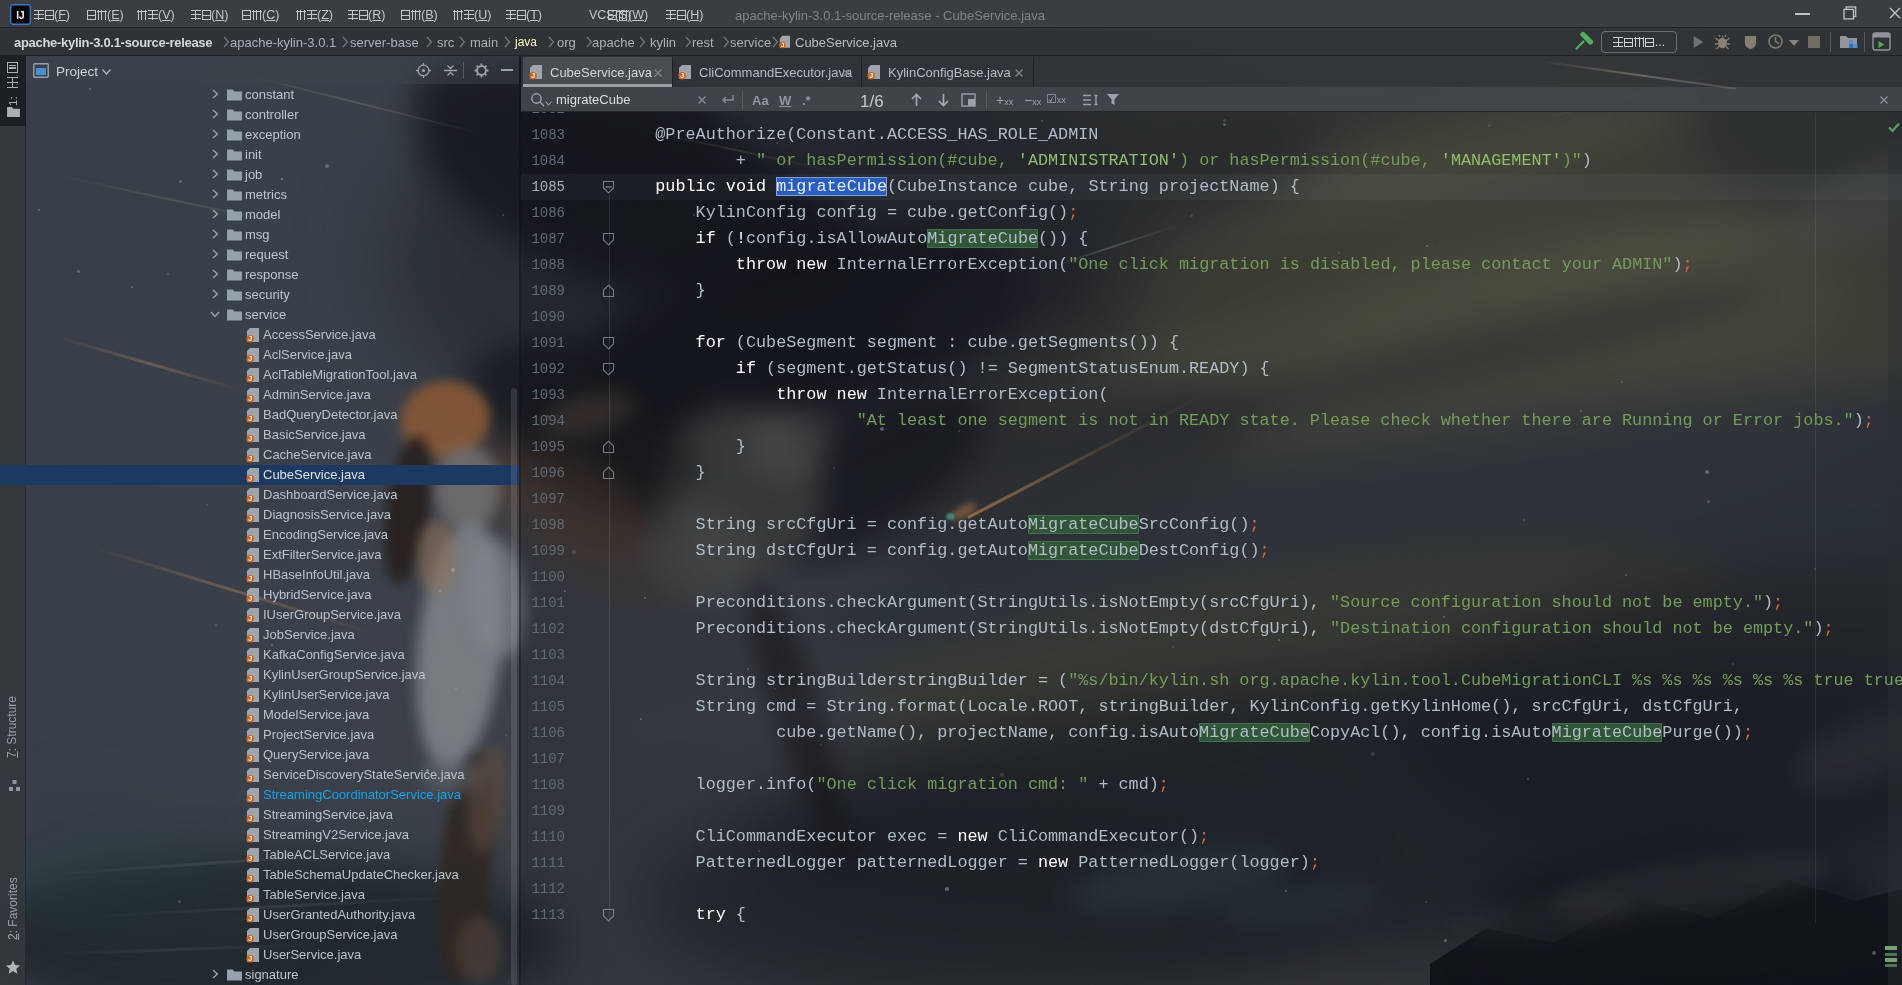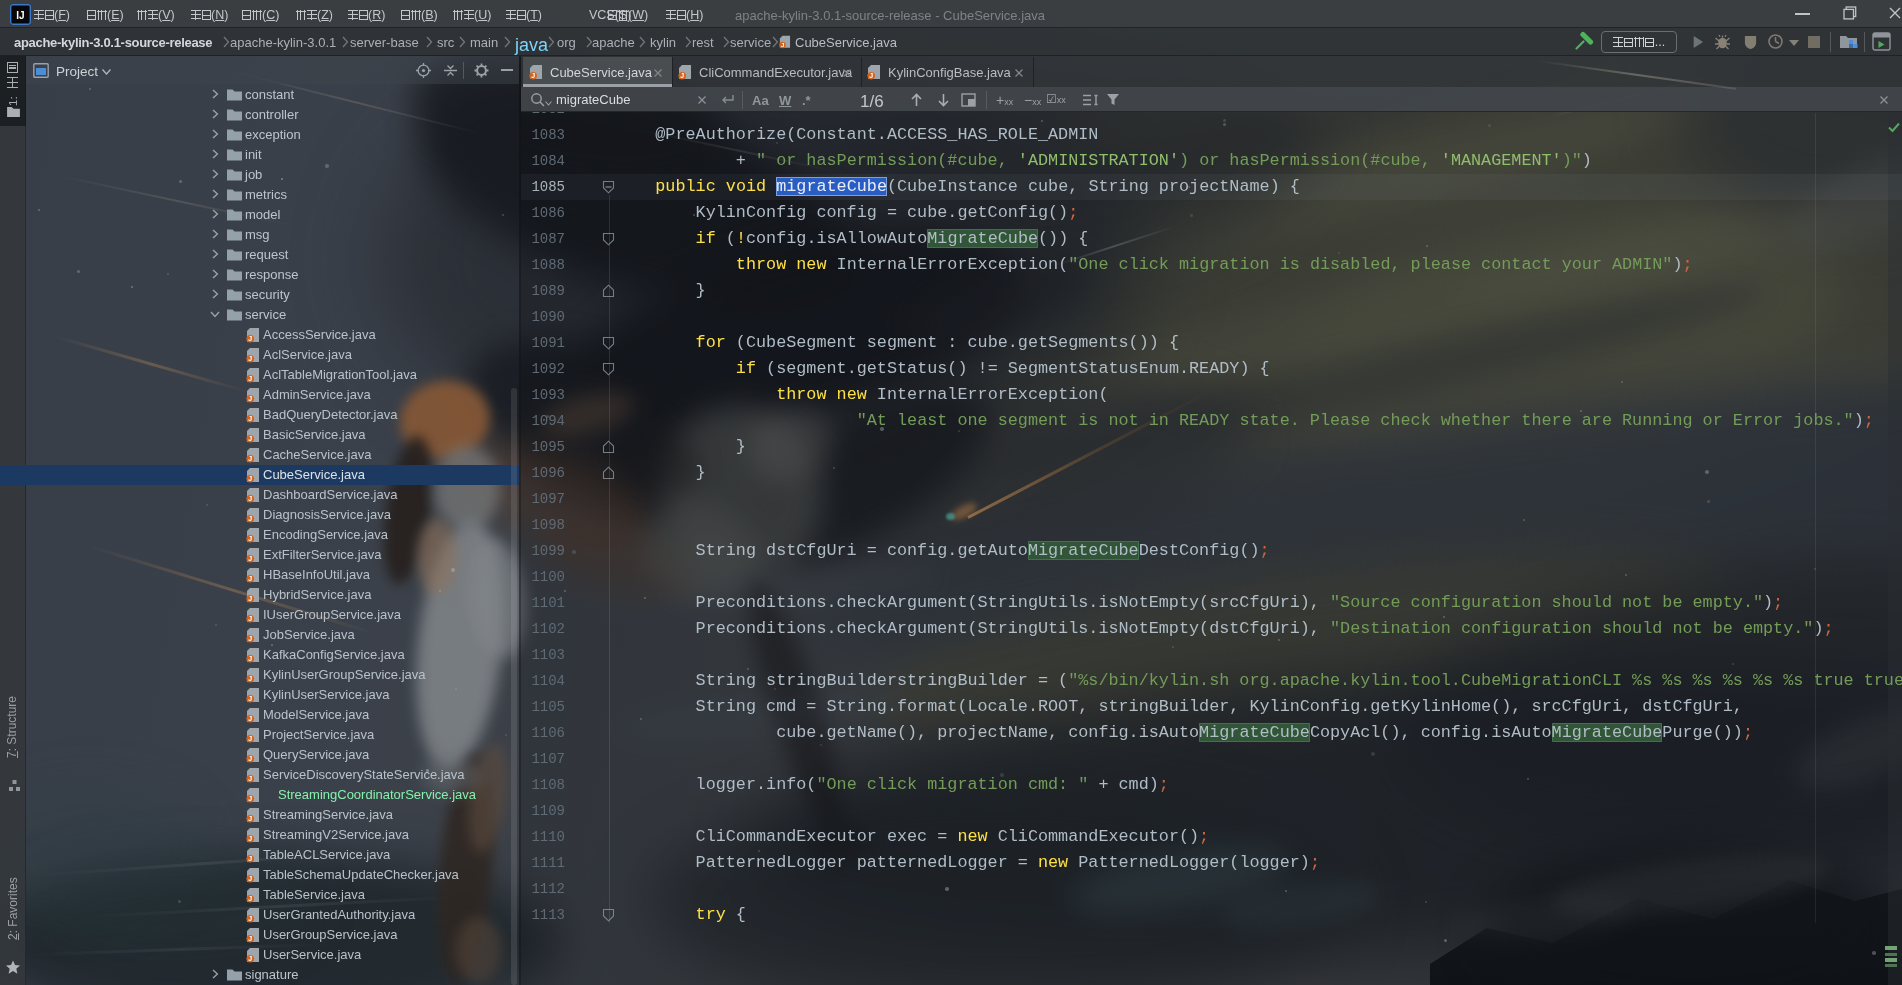--- a/index.html
+++ b/index.html
@@ -248,7 +248,7 @@
 <div class="abs" style="left:350px;top:35px;font-size:13px;color:#aab0b6">server-base</div>
 <div class="abs" style="left:437px;top:35px;font-size:13px;color:#aab0b6">src</div>
 <div class="abs" style="left:470px;top:35px;font-size:13px;color:#aab0b6">main</div>
-<div class="abs" style="left:515px;top:35px;font-size:18px;color:#7dd3fc">java</div>
+<div class="abs" style="left:515px;top:35px;font-size:12px;color:#fef9c3">java</div>
 <div class="abs" style="left:557px;top:35px;font-size:13px;color:#aab0b6">org</div>
 <div class="abs" style="left:592px;top:35px;font-size:13px;color:#aab0b6">apache</div>
 <div class="abs" style="left:650px;top:35px;font-size:13px;color:#aab0b6">kylin</div>

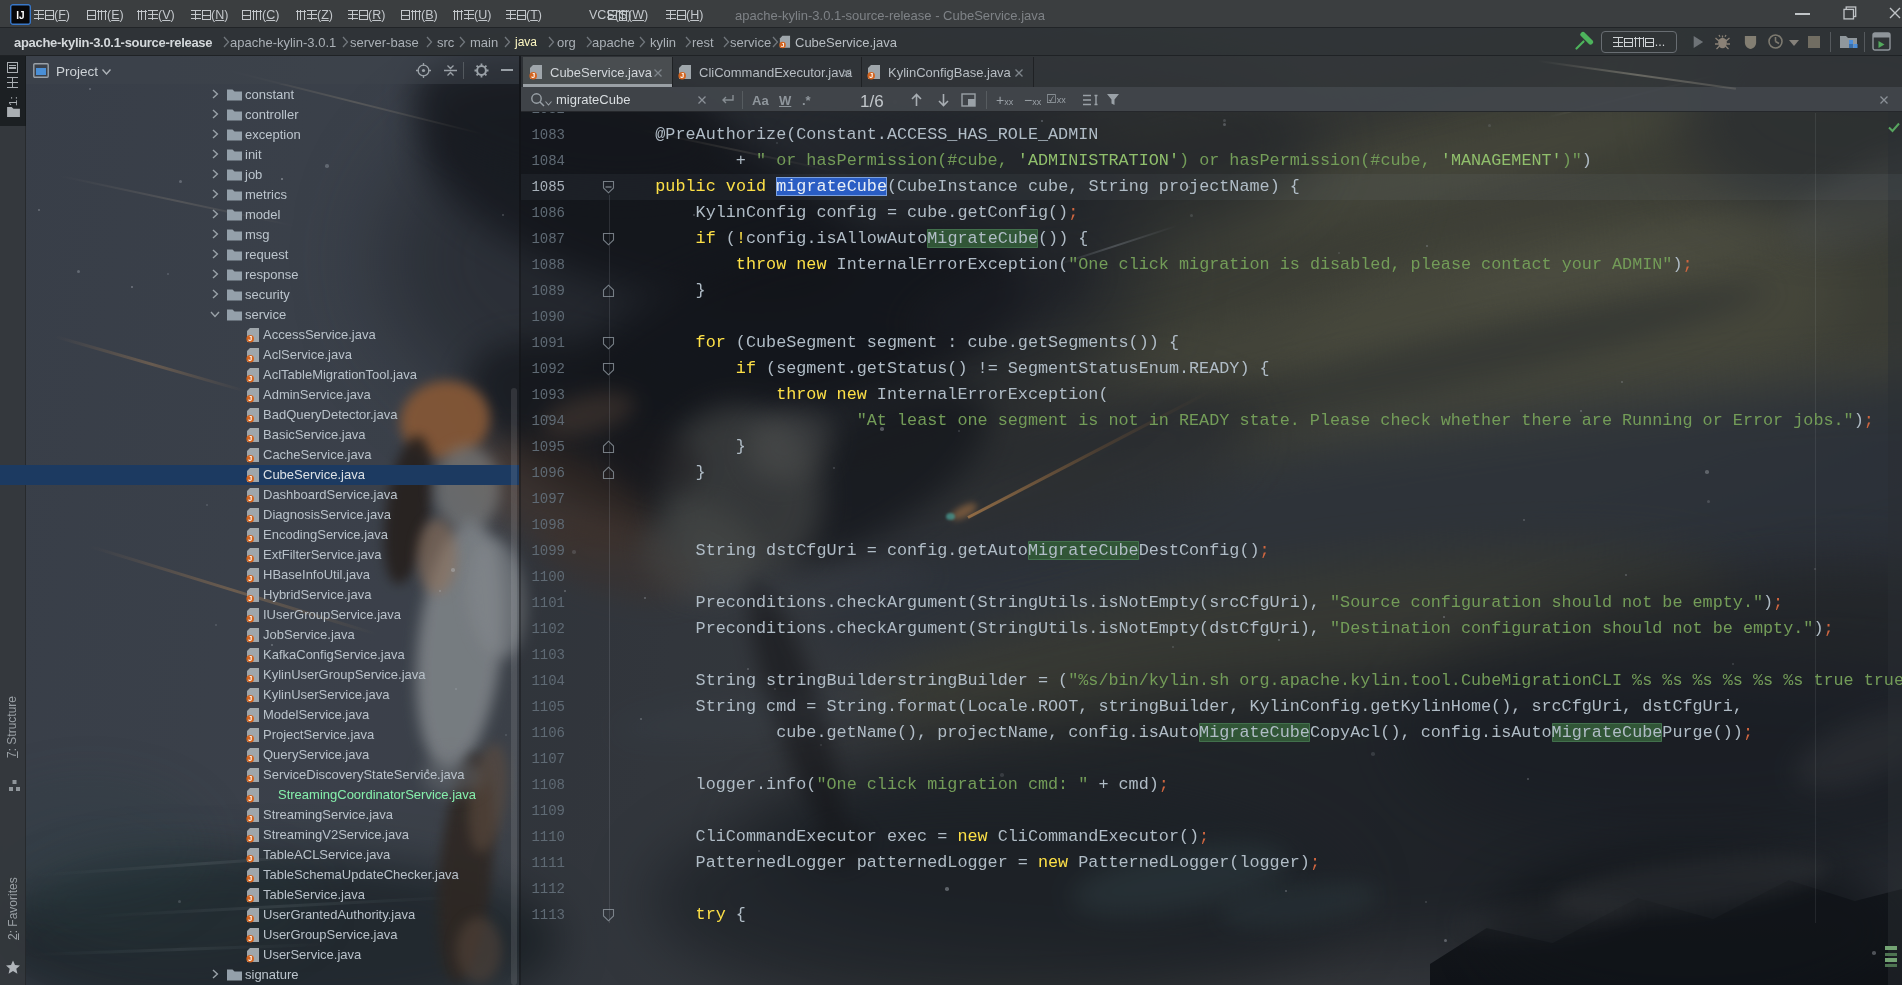--- a/index.html
+++ b/index.html
@@ -20,7 +20,7 @@
 .row{position:absolute;left:0;width:1902px;height:26px;font-family:"Liberation Mono",monospace;font-size:16.8px;line-height:26px;white-space:pre}
 .num{position:absolute;left:521px;width:44px;text-align:right;color:#67727c;font-size:14px;line-height:26px}
 .cd{position:absolute;left:615px;color:#b0bcc6}
-.k{color:#fde047}.s{color:#739c58}.bs{color:#90bf6c}.r{color:#cf6640}
+.k{color:#ffffff}.s{color:#739c58}.bs{color:#90bf6c}.r{color:#cf6640}
 .hlG{background:#315637;box-shadow:0 0 0 1px #42704c inset;border-radius:1px}
 .hlB{background:#2a5dc4;box-shadow:0 0 0 1px #7aa0e0 inset;color:#e8eef5}
 .trow{position:absolute;left:26px;width:493px;height:20px;font-size:13px;line-height:20px;color:#bcc5cd}

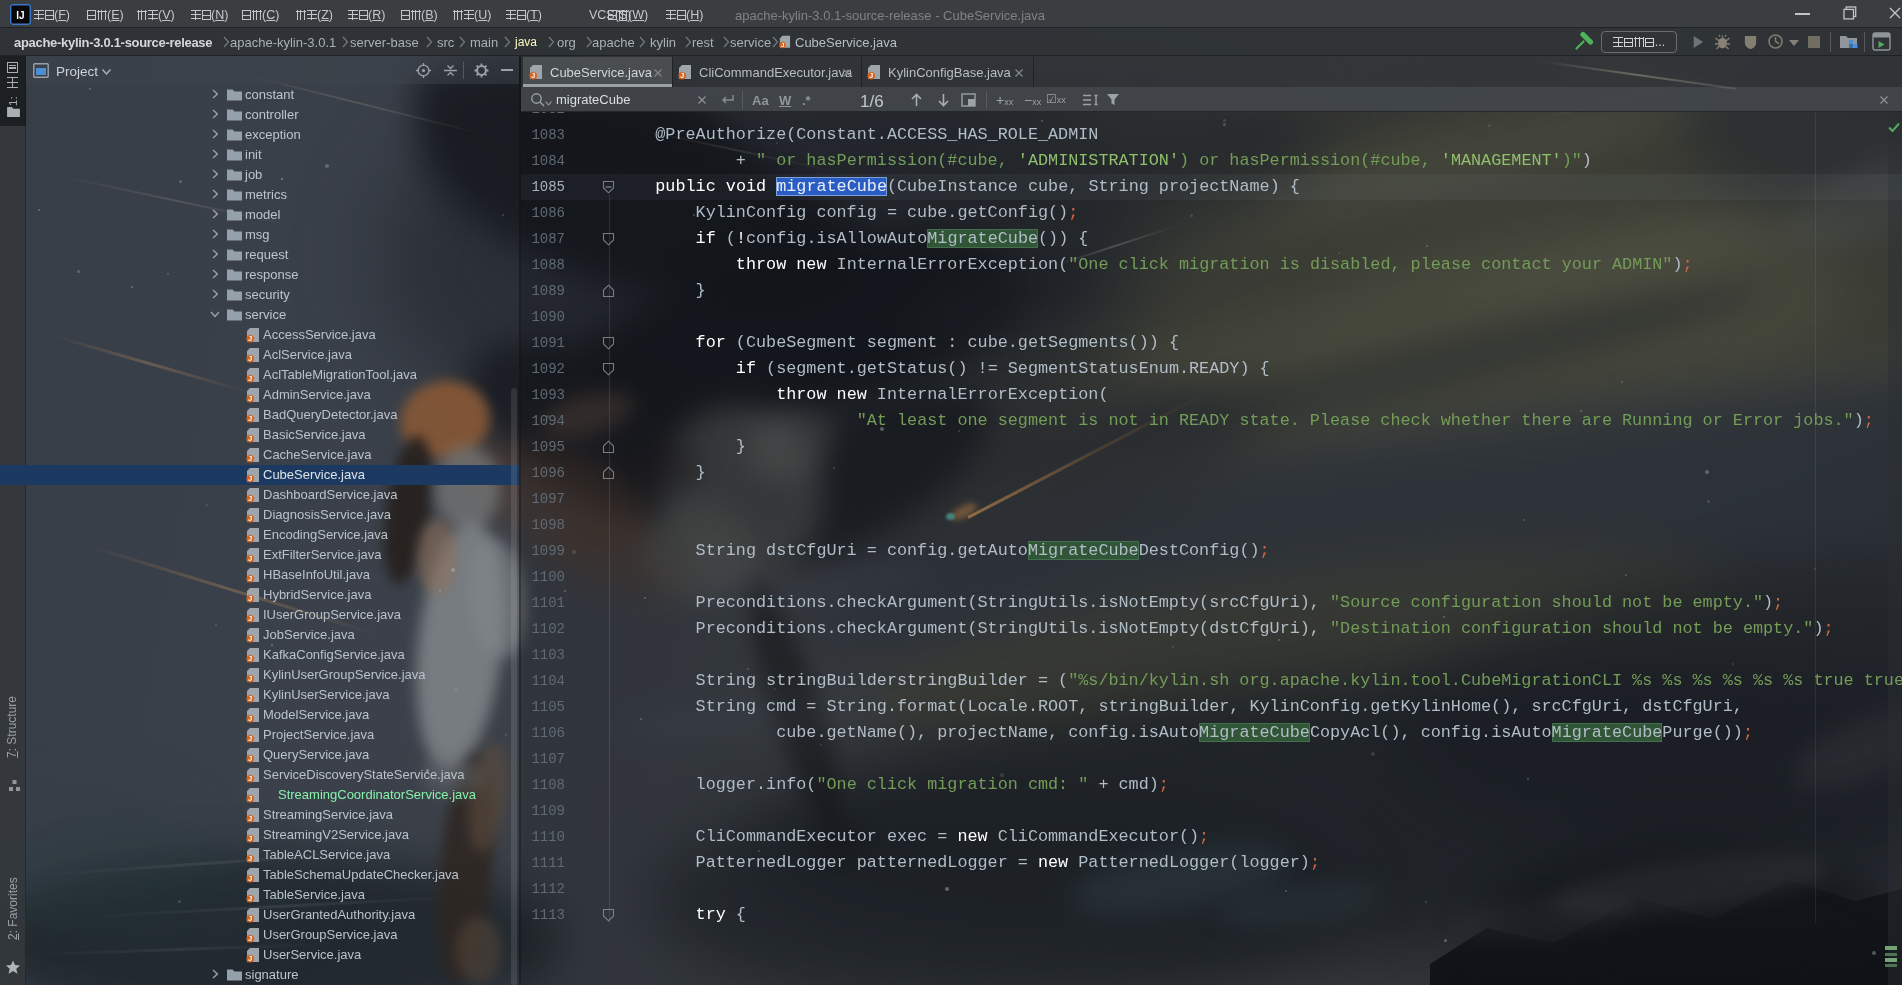--- a/index.html
+++ b/index.html
@@ -818,7 +818,7 @@
 <div class="row" style="top:434px"><span class="num" style="color:#5f6a74">1095</span><span class="cd">            }</span></div>
 <div class="row" style="top:460px"><span class="num" style="color:#5f6a74">1096</span><span class="cd">        }</span></div>
 <div class="row" style="top:486px"><span class="num" style="color:#5f6a74">1097</span><span class="cd"></span></div>
-<div class="row" style="top:512px"><span class="num" style="color:#5f6a74">1098</span></div>
+<div class="row" style="top:512px"><span class="num" style="color:#5f6a74">1098</span><span class="cd">        String srcCfgUri = config.getAuto<span class="hlG">MigrateCube</span>SrcConfig()<span class="r">;</span></span></div>
 <div class="row" style="top:538px"><span class="num" style="color:#5f6a74">1099</span><span class="cd">        String dstCfgUri = config.getAuto<span class="hlG">MigrateCube</span>DestConfig()<span class="r">;</span></span></div>
 <div class="row" style="top:564px"><span class="num" style="color:#5f6a74">1100</span><span class="cd"></span></div>
 <div class="row" style="top:590px"><span class="num" style="color:#5f6a74">1101</span><span class="cd">        Preconditions.checkArgument(StringUtils.isNotEmpty(srcCfgUri), <span class="s">"Source configuration should not be empty."</span>)<span class="r">;</span></span></div>

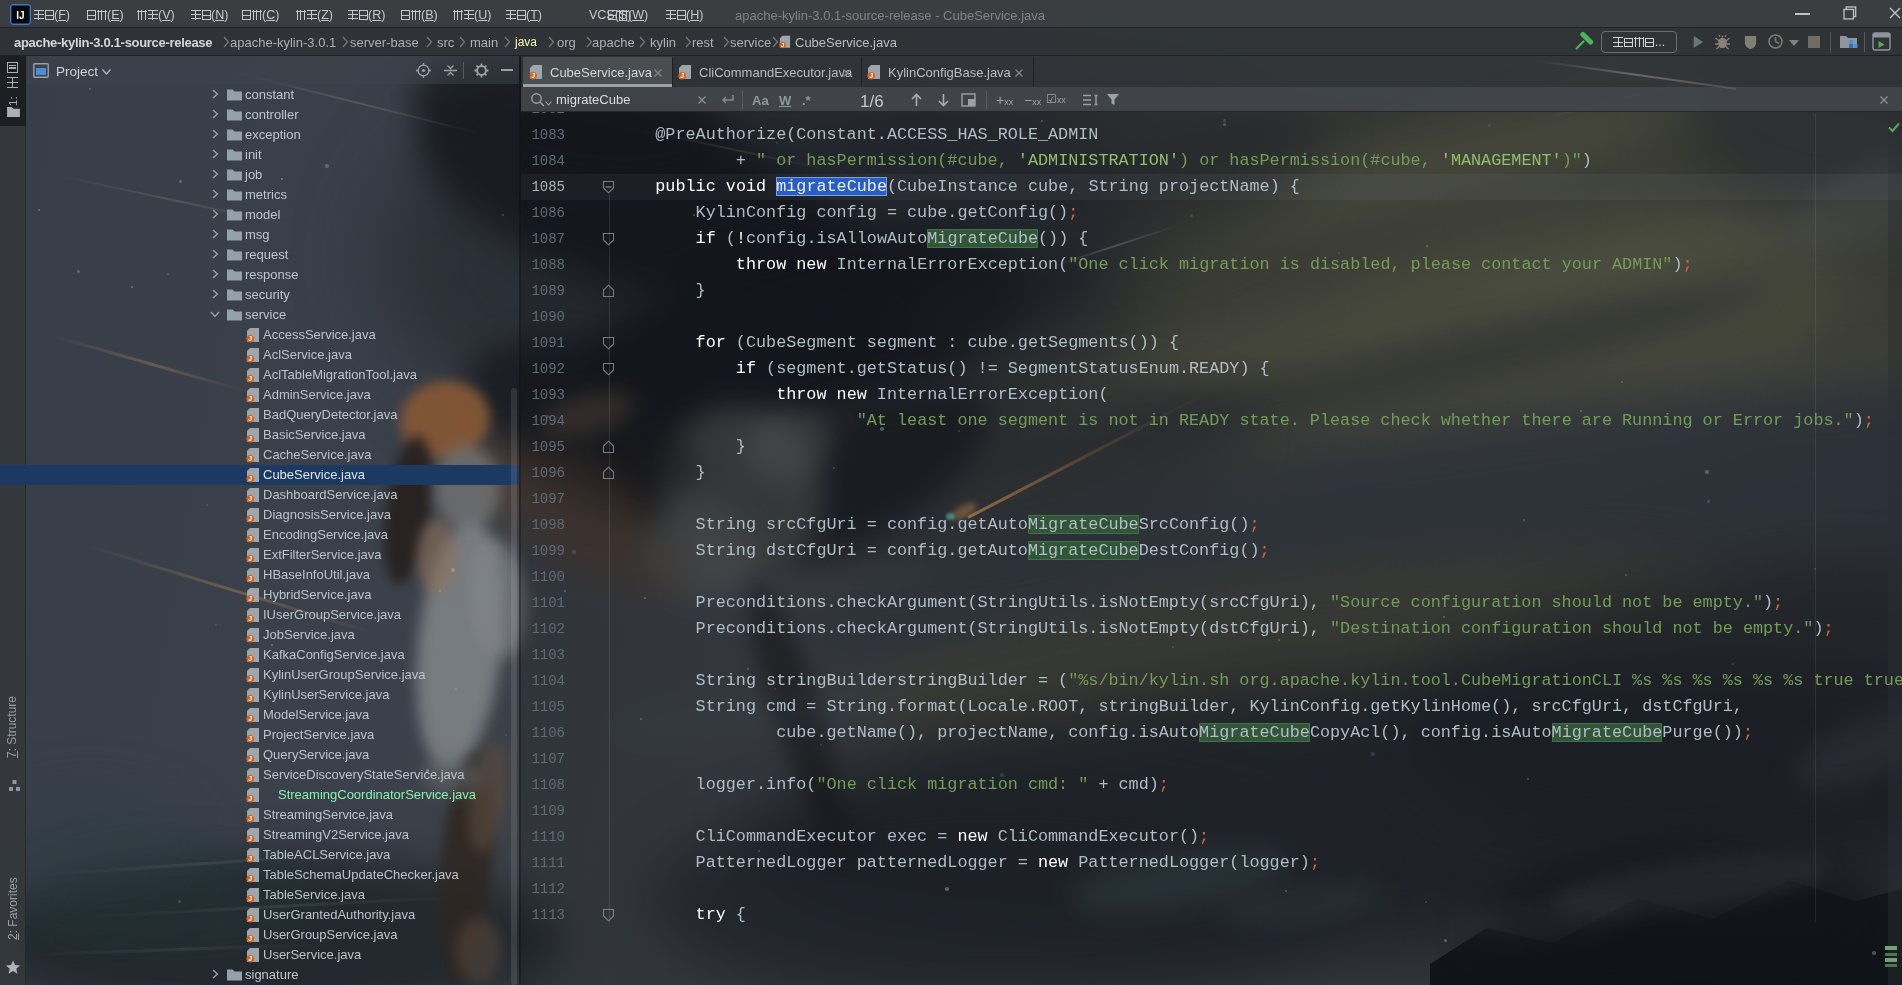--- a/index.html
+++ b/index.html
@@ -640,7 +640,7 @@
         <circle cx="4.2" cy="11.8" r="3.8" fill="#d3641f"></circle>
         <text x="4.3" y="14.4" font-size="7" font-weight="bold" font-family="Liberation Sans" fill="#fff" text-anchor="middle">J</text>
       </svg>
-      <span style="position:absolute;left:252px;color:#86efac">StreamingCoordinatorService.java</span>
+      <span style="position:absolute;left:237px;color:#0ea5e9">StreamingCoordinatorService.java</span>
     </div>
 <div class="trow" style="top:805px">
       <svg class="ticon" style="left:220px;top:2px" width="14" height="16" viewBox="0 0 14 16">

